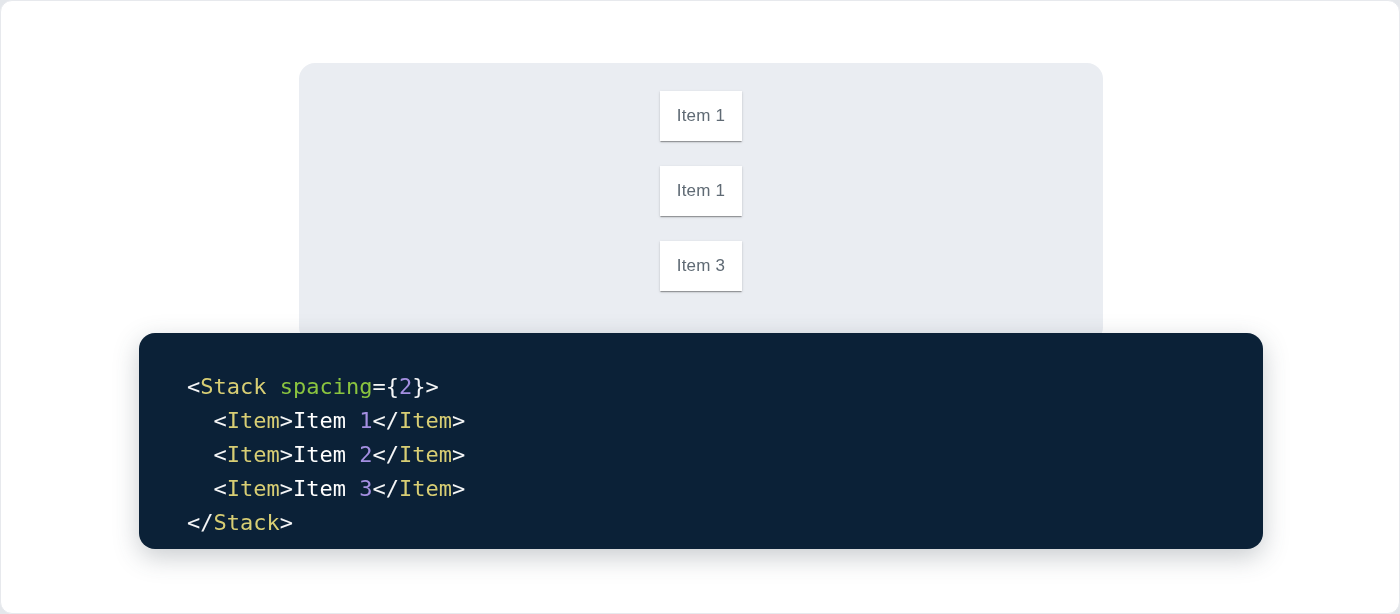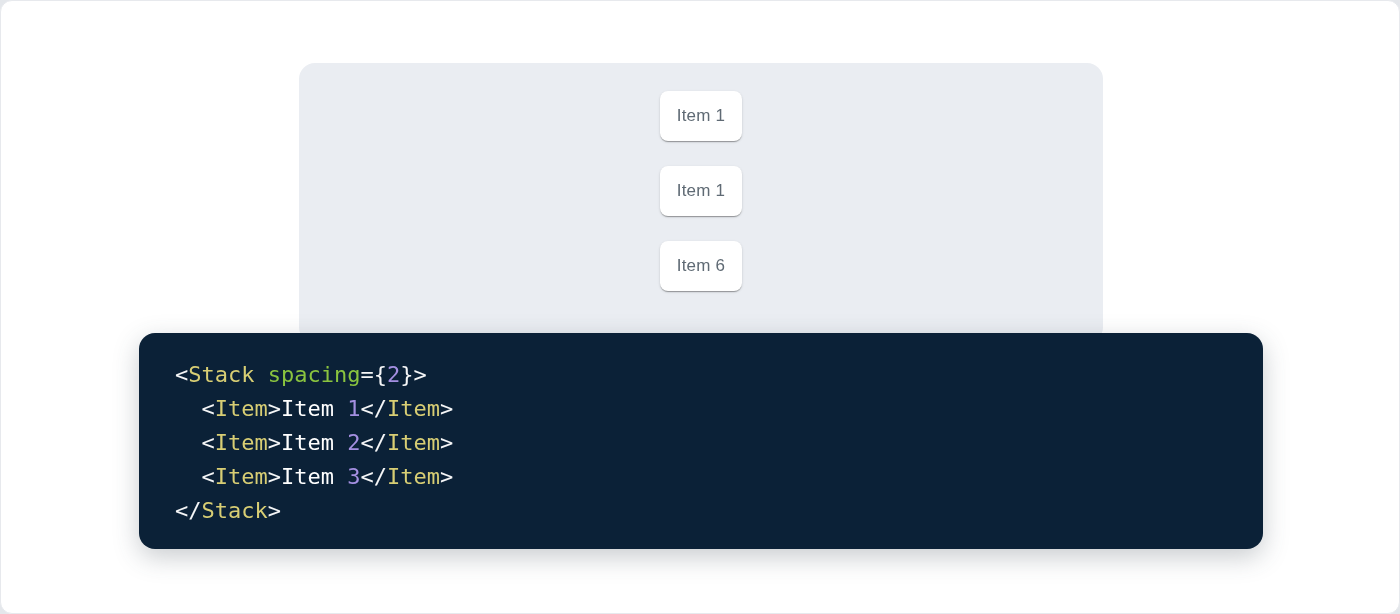--- a/index.html
+++ b/index.html
@@ -42,7 +42,7 @@
     box-sizing: border-box;
     background: var(--card-bg, #ffffff);
     color: var(--card-text, #5f6a74);
-    border-radius: 8px;
+    border-radius: 0;
     display: flex;
     align-items: center;
     justify-content: center;

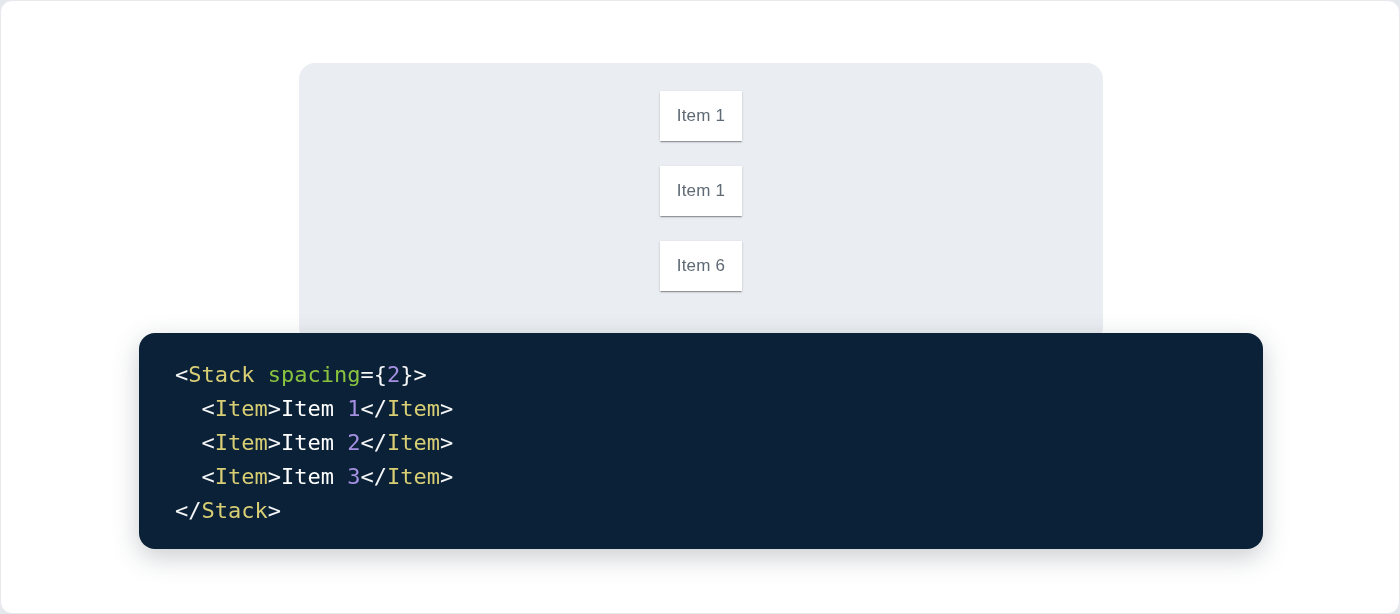--- a/index.html
+++ b/index.html
@@ -81,7 +81,7 @@
   <div class="demo-panel" id="demo-panel">
       <div class="item-card">Item 1</div>
       <div class="item-card">Item 1</div>
-      <div class="item-card">Item 6</div>
+      <div class="item-card">Item 3</div>
     </div>
   <div class="code-block">
     <pre><code id="code-lines"><div class="code-line"><span style="color: rgb(245, 246, 247);">&lt;</span><span style="color: rgb(216, 206, 116);">Stack</span><span style="color: rgb(255, 255, 255);"> </span><span style="color: rgb(138, 196, 63);">spacing</span><span style="color: rgb(245, 246, 247);">=</span><span style="color: rgb(245, 246, 247);">{</span><span style="color: rgb(164, 143, 225);">2</span><span style="color: rgb(245, 246, 247);">}</span><span style="color: rgb(245, 246, 247);">&gt;</span></div><div class="code-line"><span style="color: rgb(255, 255, 255);">  </span><span style="color: rgb(245, 246, 247);">&lt;</span><span style="color: rgb(216, 206, 116);">Item</span><span style="color: rgb(245, 246, 247);">&gt;</span><span style="color: rgb(255, 255, 255);">Item </span><span style="color: rgb(164, 143, 225);">1</span><span style="color: rgb(245, 246, 247);">&lt;/</span><span style="color: rgb(216, 206, 116);">Item</span><span style="color: rgb(245, 246, 247);">&gt;</span></div><div class="code-line"><span style="color: rgb(255, 255, 255);">  </span><span style="color: rgb(245, 246, 247);">&lt;</span><span style="color: rgb(216, 206, 116);">Item</span><span style="color: rgb(245, 246, 247);">&gt;</span><span style="color: rgb(255, 255, 255);">Item </span><span style="color: rgb(164, 143, 225);">2</span><span style="color: rgb(245, 246, 247);">&lt;/</span><span style="color: rgb(216, 206, 116);">Item</span><span style="color: rgb(245, 246, 247);">&gt;</span></div><div class="code-line"><span style="color: rgb(255, 255, 255);">  </span><span style="color: rgb(245, 246, 247);">&lt;</span><span style="color: rgb(216, 206, 116);">Item</span><span style="color: rgb(245, 246, 247);">&gt;</span><span style="color: rgb(255, 255, 255);">Item </span><span style="color: rgb(164, 143, 225);">3</span><span style="color: rgb(245, 246, 247);">&lt;/</span><span style="color: rgb(216, 206, 116);">Item</span><span style="color: rgb(245, 246, 247);">&gt;</span></div><div class="code-line"><span style="color: rgb(245, 246, 247);">&lt;/</span><span style="color: rgb(216, 206, 116);">Stack</span><span style="color: rgb(245, 246, 247);">&gt;</span></div></code></pre>

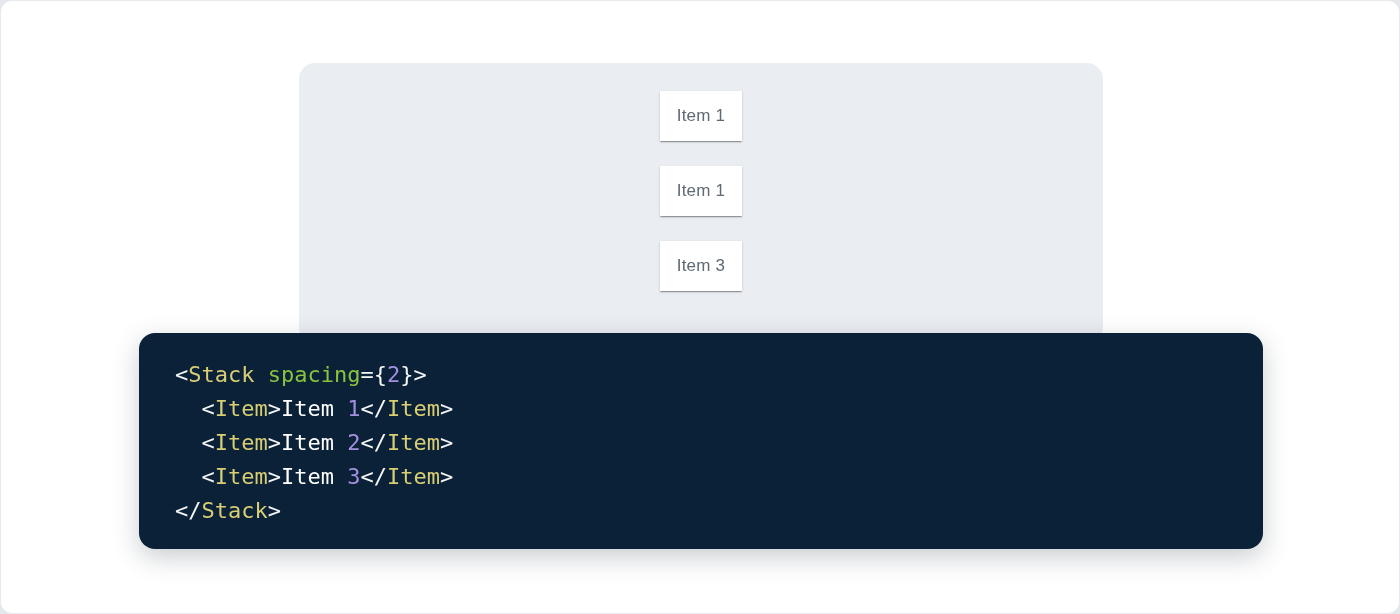--- a/index.html
+++ b/index.html
@@ -65,7 +65,7 @@
     box-shadow: 0 8px 26px rgba(61, 71, 82, 0.28);
   }
   .code-block pre {
-    margin: 4px;
+    margin: 16px;
     font-family: "DejaVu Sans Mono", "Liberation Mono", monospace;
     font-size: 22px;
     line-height: 34px;

